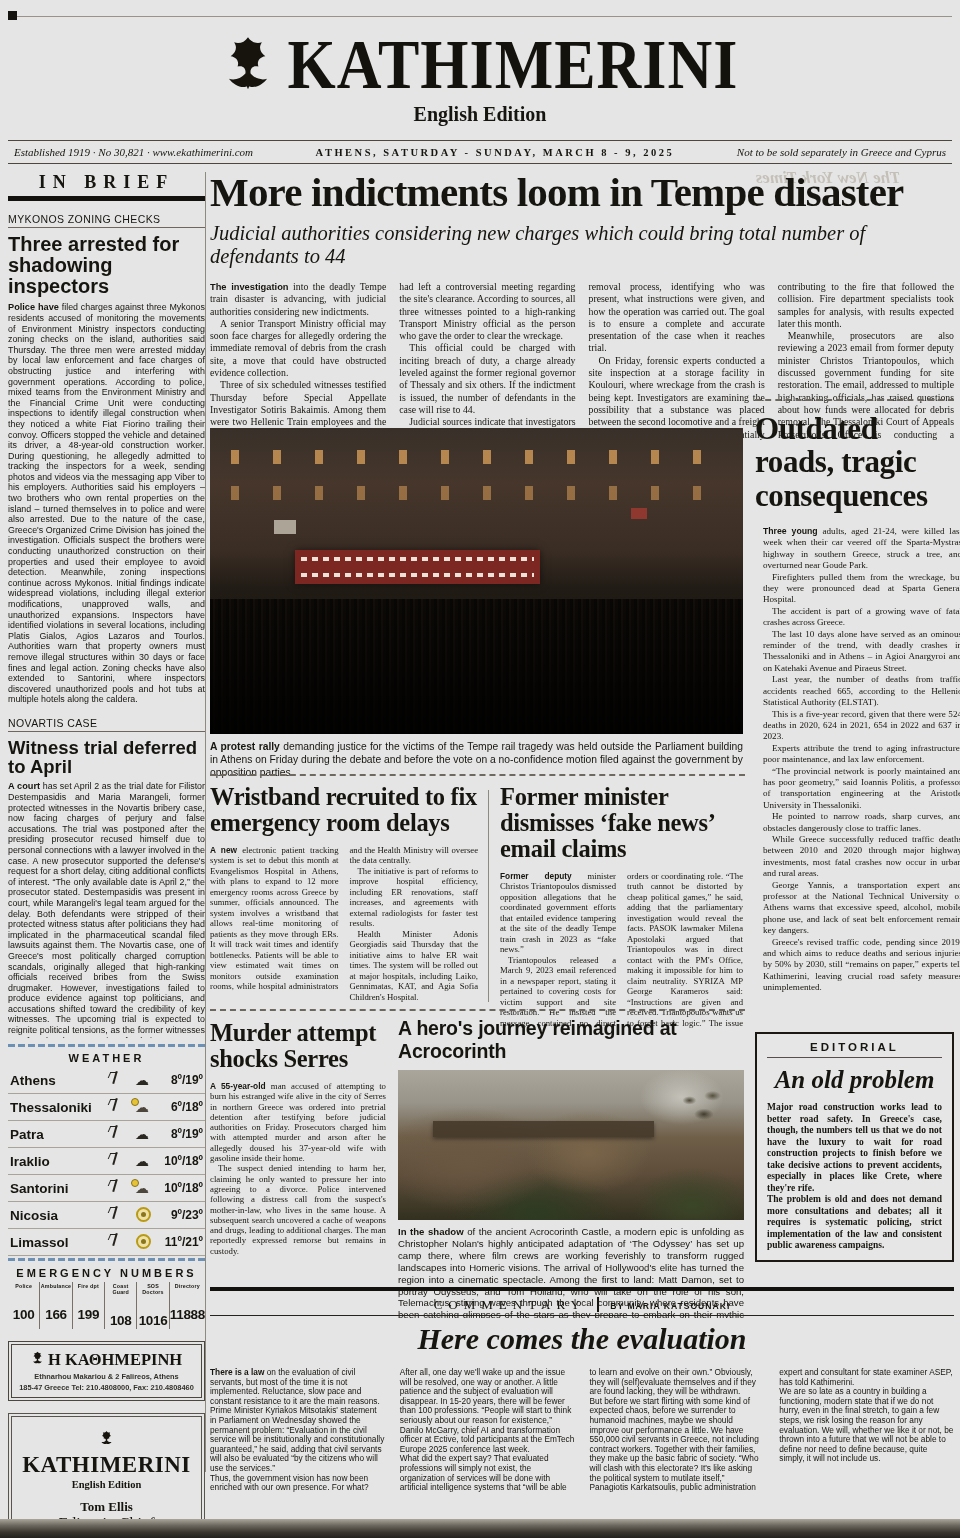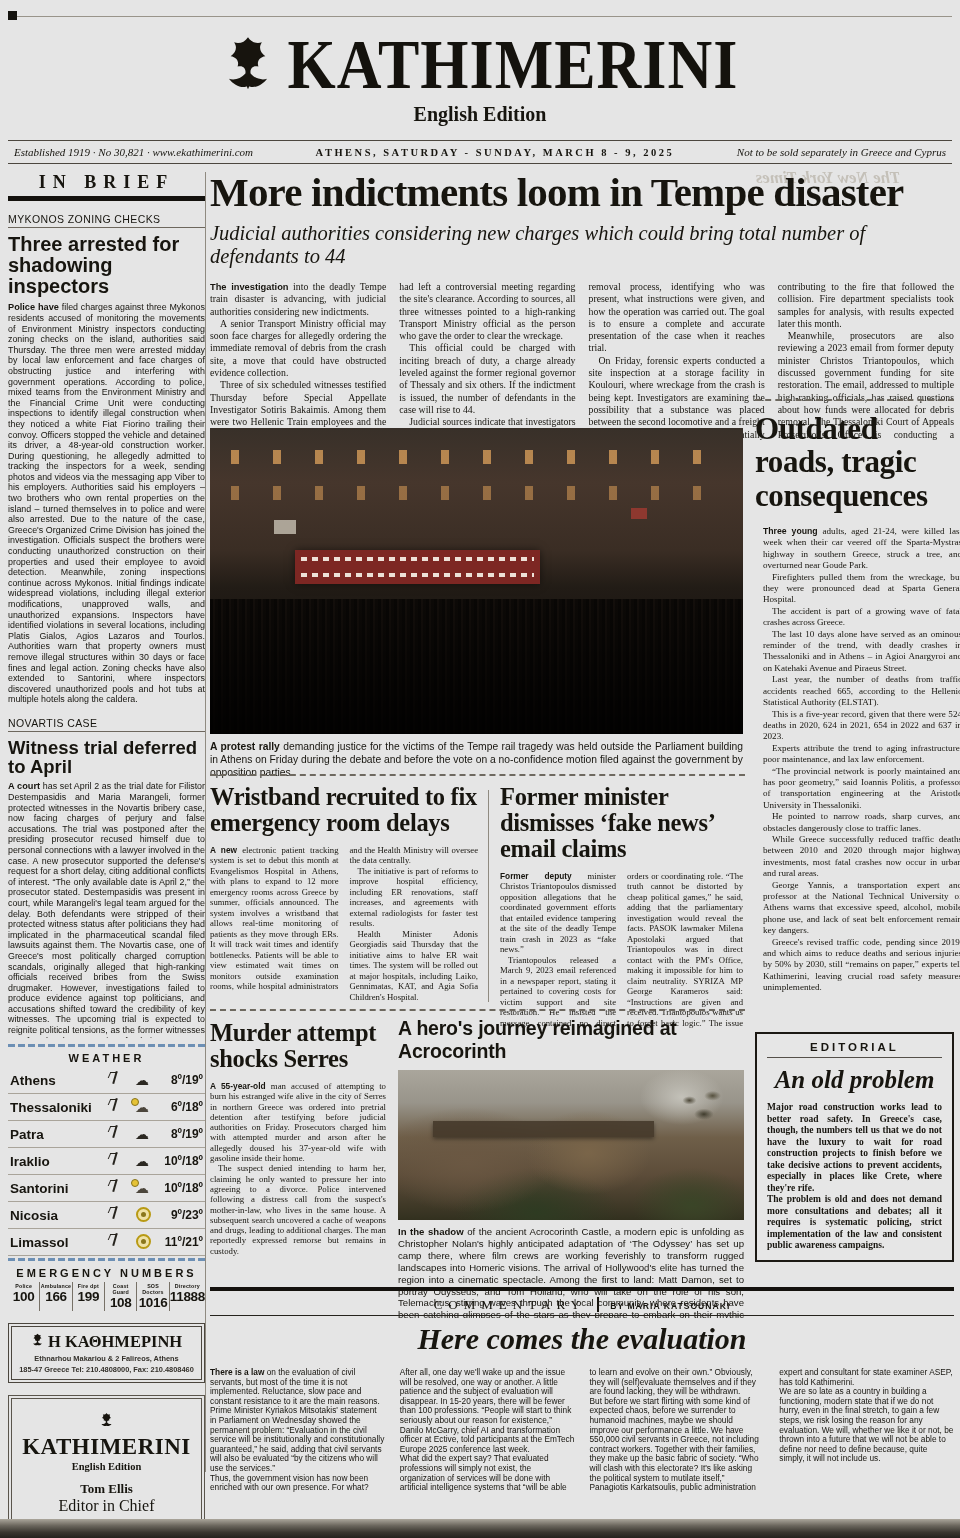--- a/index.html
+++ b/index.html
@@ -58,7 +58,7 @@
   .em-cell{flex:1;text-align:center;border-left:1px solid #777167;padding:1px 0;}
   .em-cell:first-child{border-left:none;}
   .em-label{font-size:5.3px;font-weight:bold;letter-spacing:.2px;}
-  .em-value{font-weight:bold;font-size:13.5px;margin-top:0;letter-spacing:-.3px;}
+  .em-value{font-weight:bold;font-size:13.5px;margin-top:18px;letter-spacing:-.3px;}
   .imprint{border:4px double #4b463e;margin-top:12px;padding:5px 4px;text-align:center;}
   .imprint-name{font-family:"Liberation Serif","DejaVu Serif",serif;font-weight:bold;font-size:16.5px;}
   .imprint-line{font-size:7.4px;font-weight:bold;color:#33302a;margin-top:2px;}

